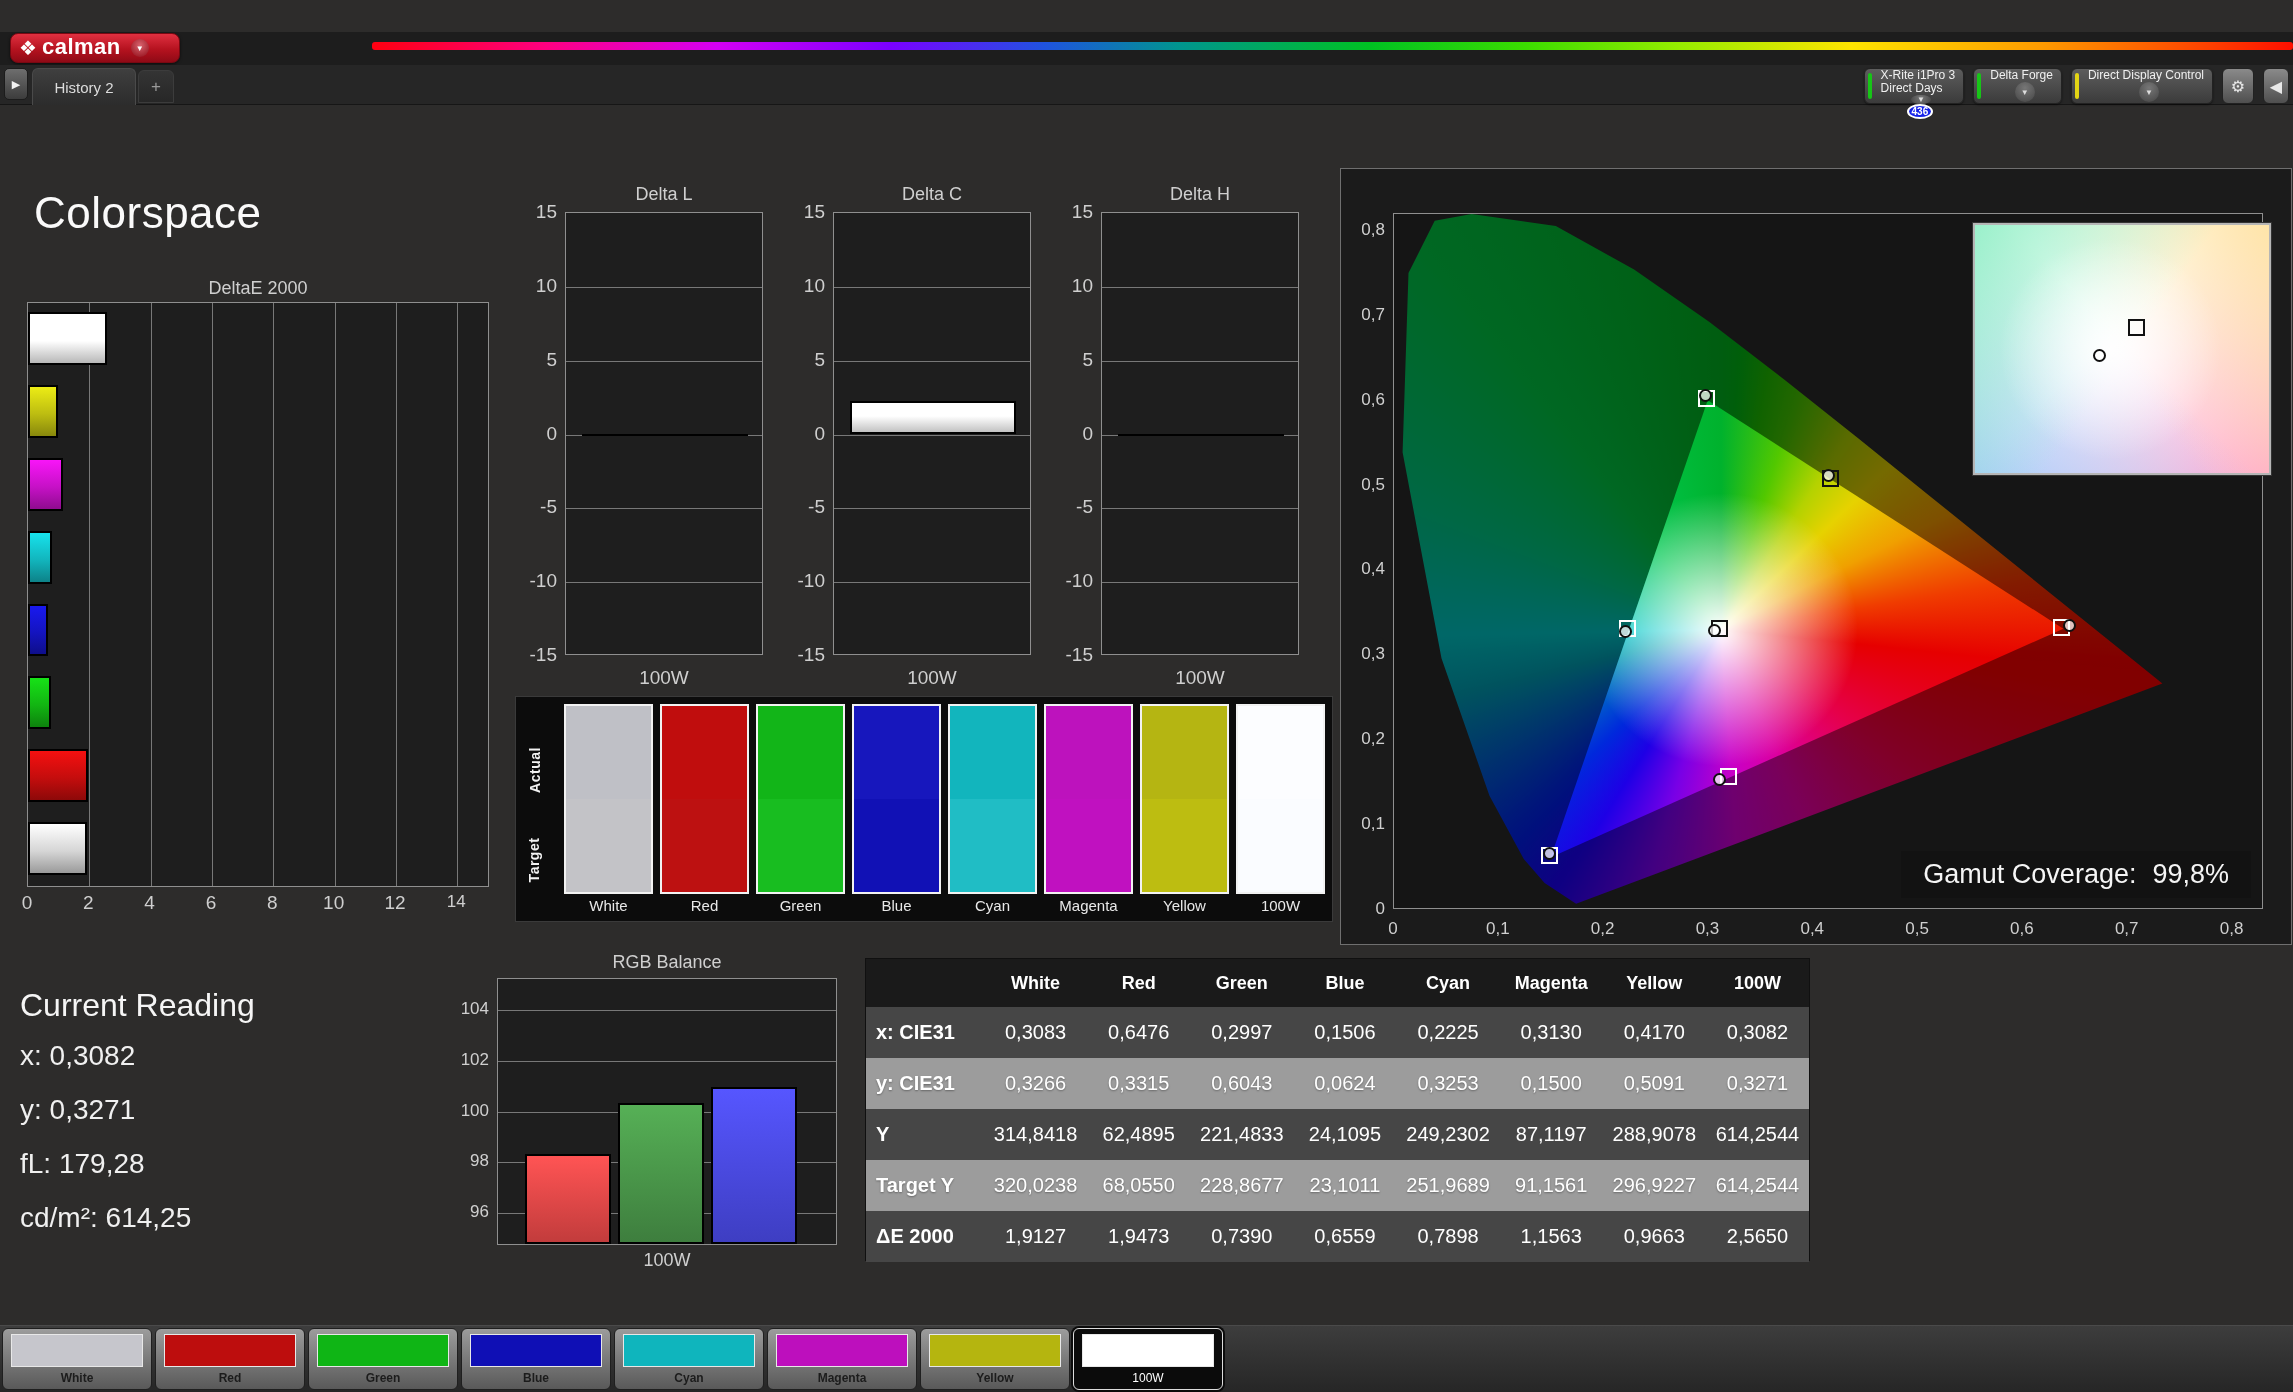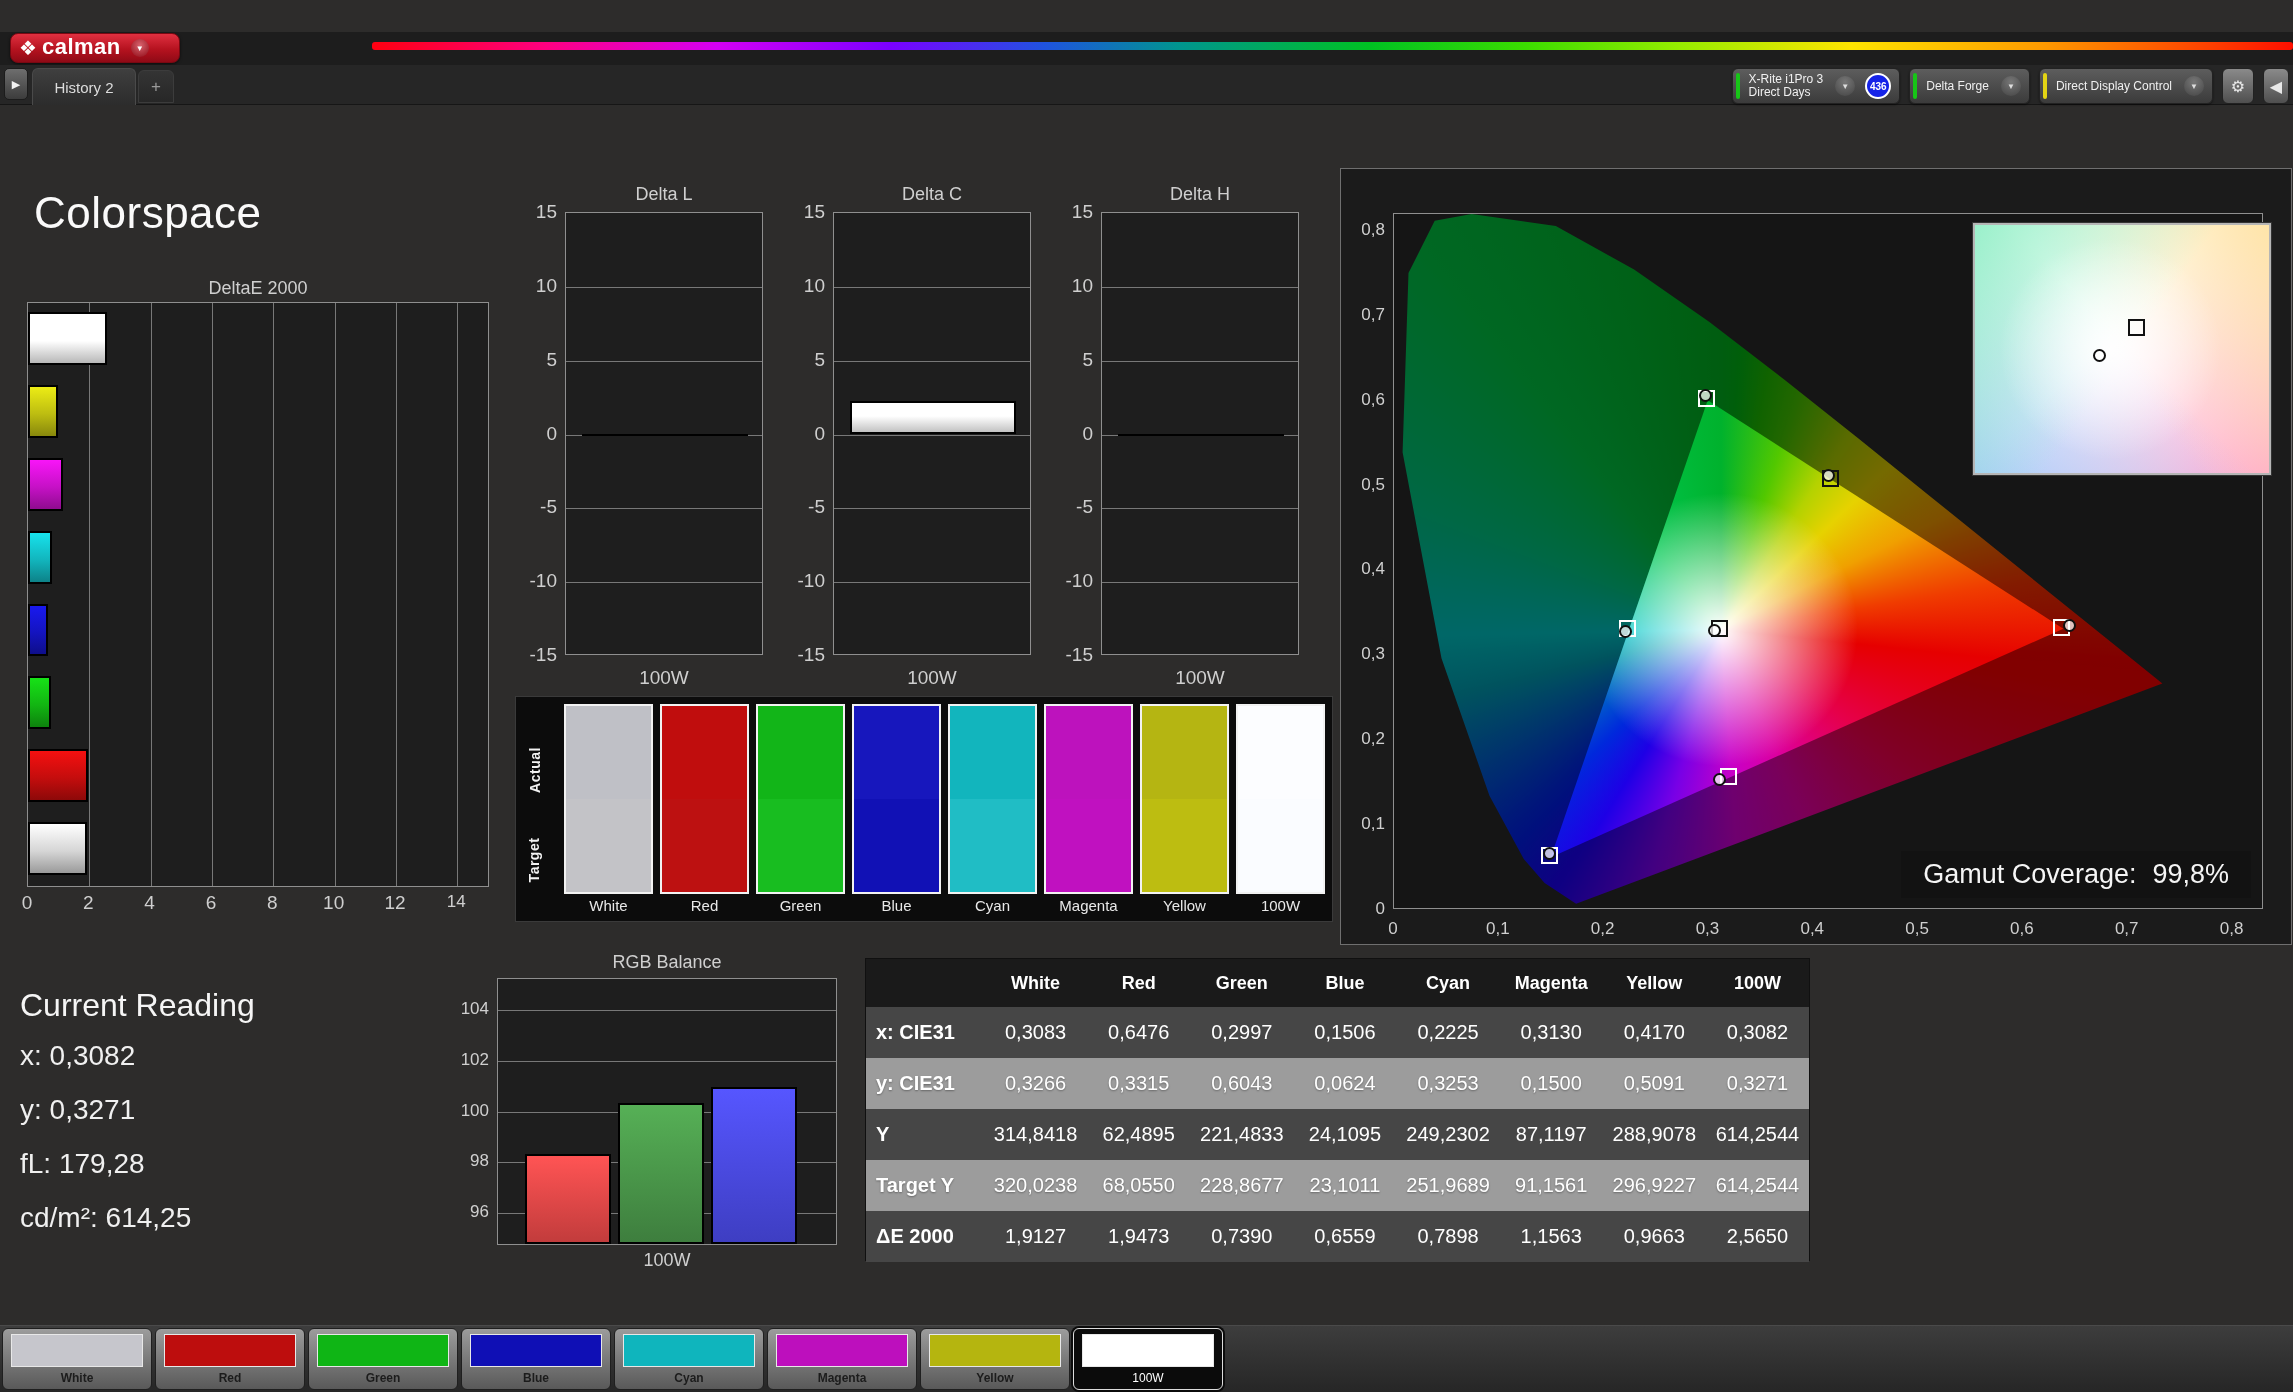--- a/index.html
+++ b/index.html
@@ -42,7 +42,7 @@
 
   .devices { position:absolute; right:4px; top:3px; height:36px; display:flex; align-items:center; gap:9px; }
   .dev-btn { position:relative; height:36px; border-radius:6px; background:linear-gradient(180deg,#5d5d5d,#3b3b3b);
-    border:1px solid #222; display:flex; align-items:center; padding:0 8px 0 10px; box-shadow:0 1px 2px rgba(0,0,0,.5); }
+    border:1px solid #222; display:flex; align-items:center; padding:0 8px 0 10px; box-shadow:0 1px 2px rgba(0,0,0,.5);flex-direction:column; }
   .dev-stripe { position:absolute; left:3px; top:4px; bottom:4px; width:4px; border-radius:2px; }
   .dev-text { margin-left:6px; color:#f0f0f0; font-size:12px; line-height:13px; white-space:nowrap; }
   .dev-caret { margin-left:12px; width:20px; height:20px; border-radius:50%;

